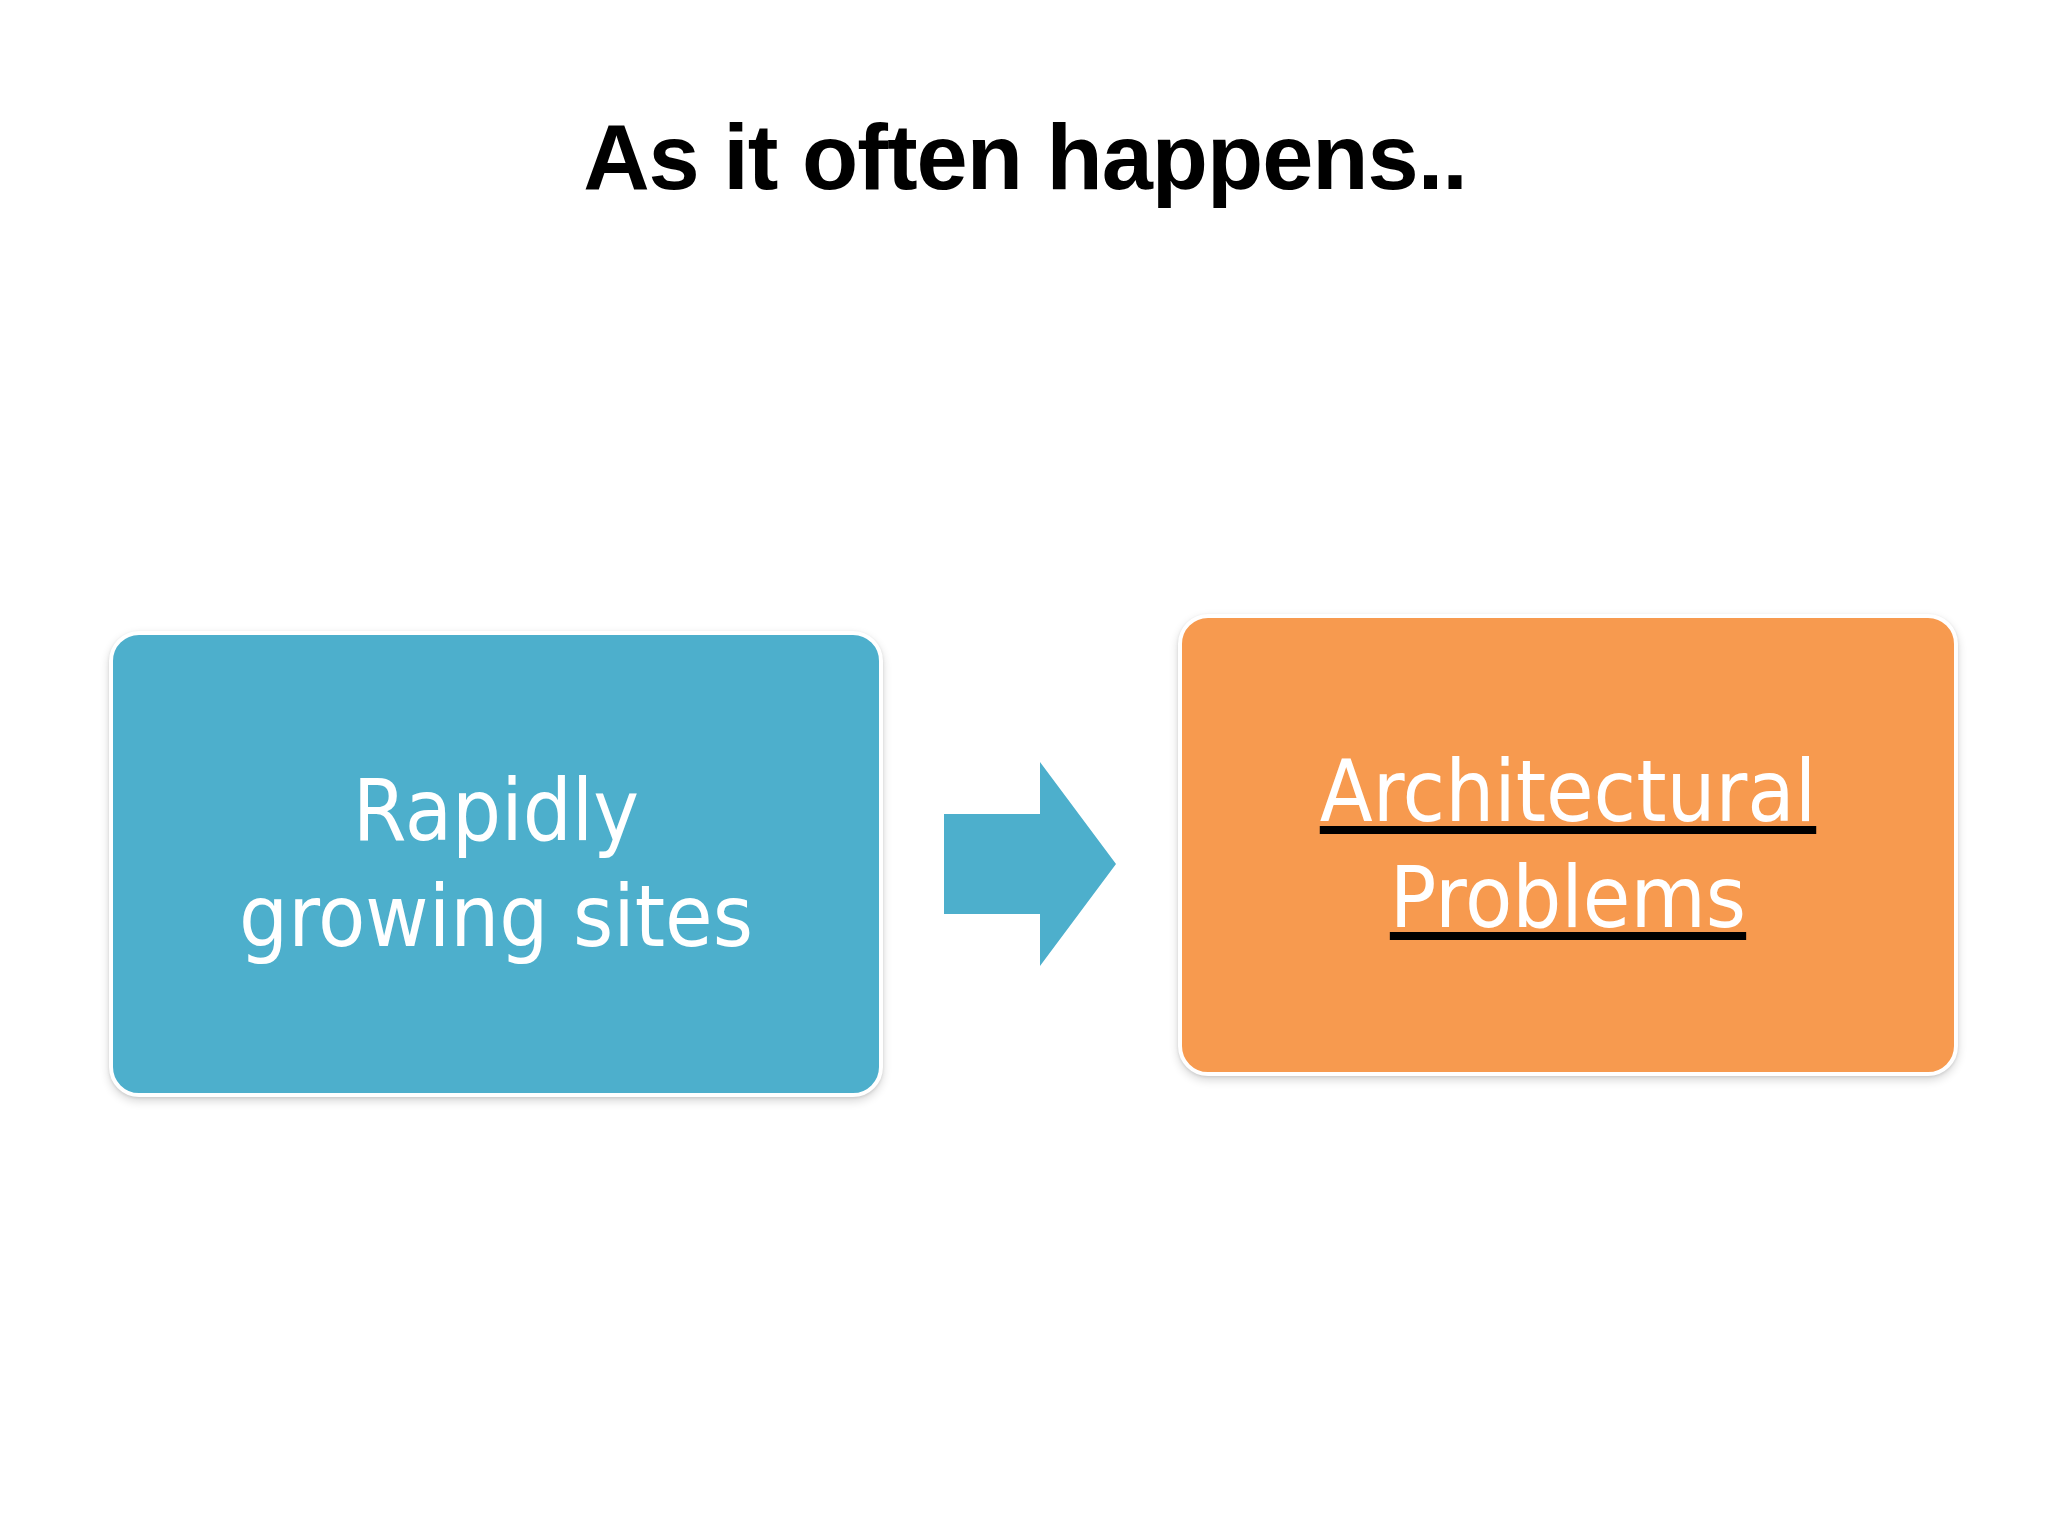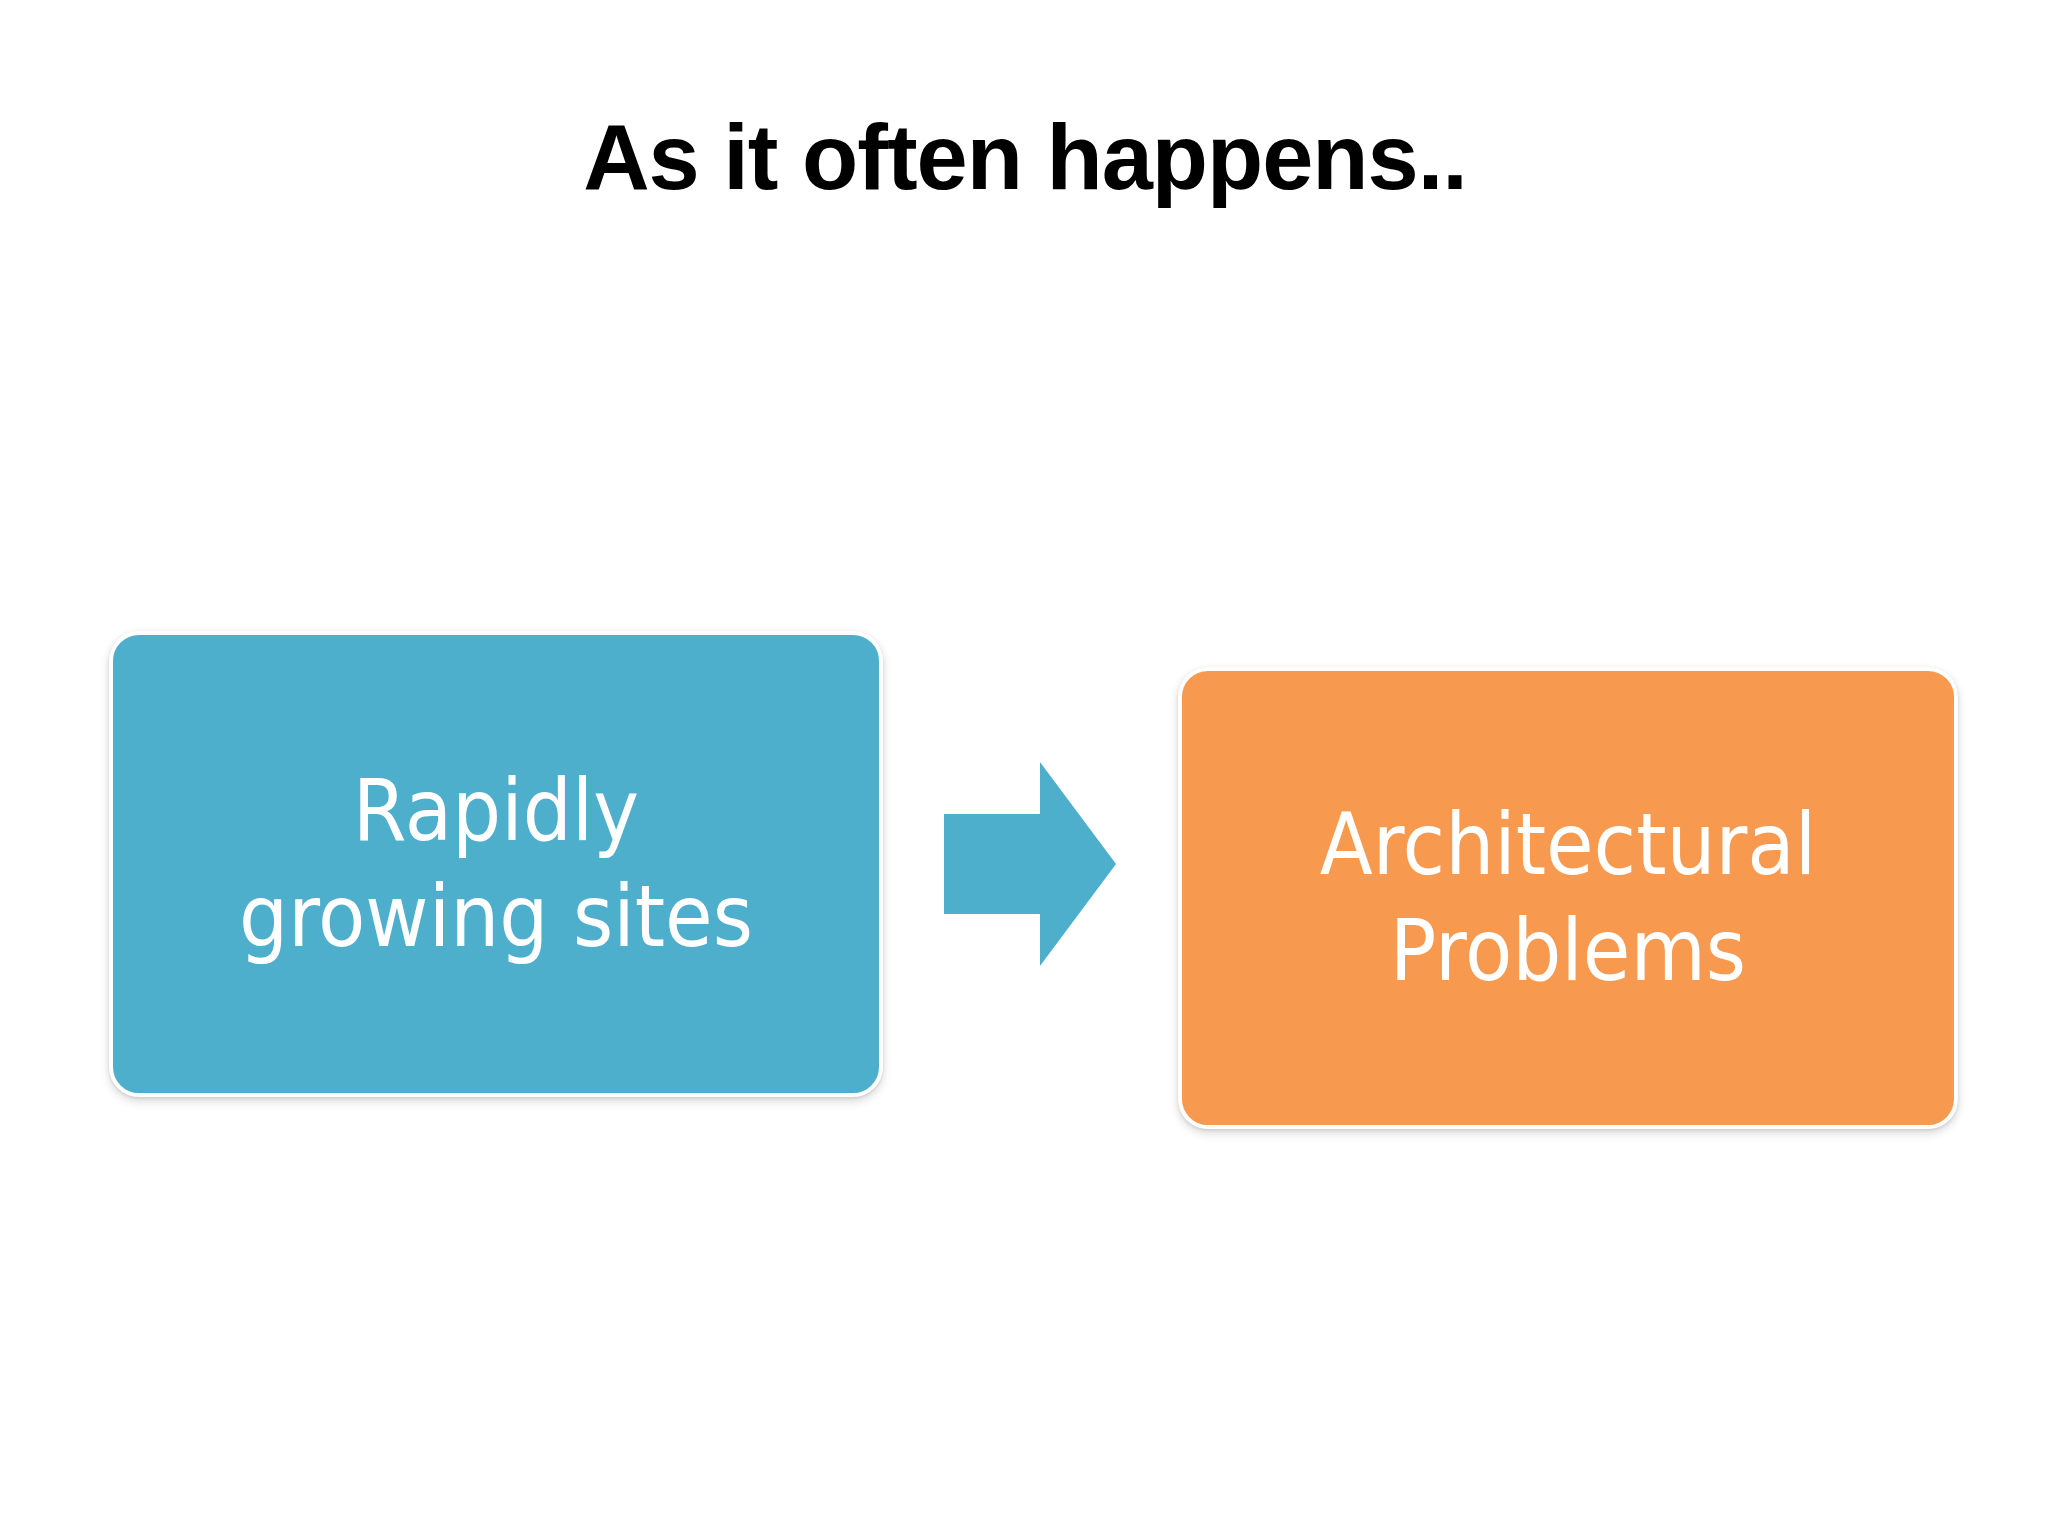--- a/index.html
+++ b/index.html
@@ -83,9 +83,10 @@
 
   #box-architectural-problems {
     left: 1178px;
-    top: 667px;
+    top: 614px;
     width: 780px;
     height: 462px;
+    text-decoration: underline;
   }
 
   

